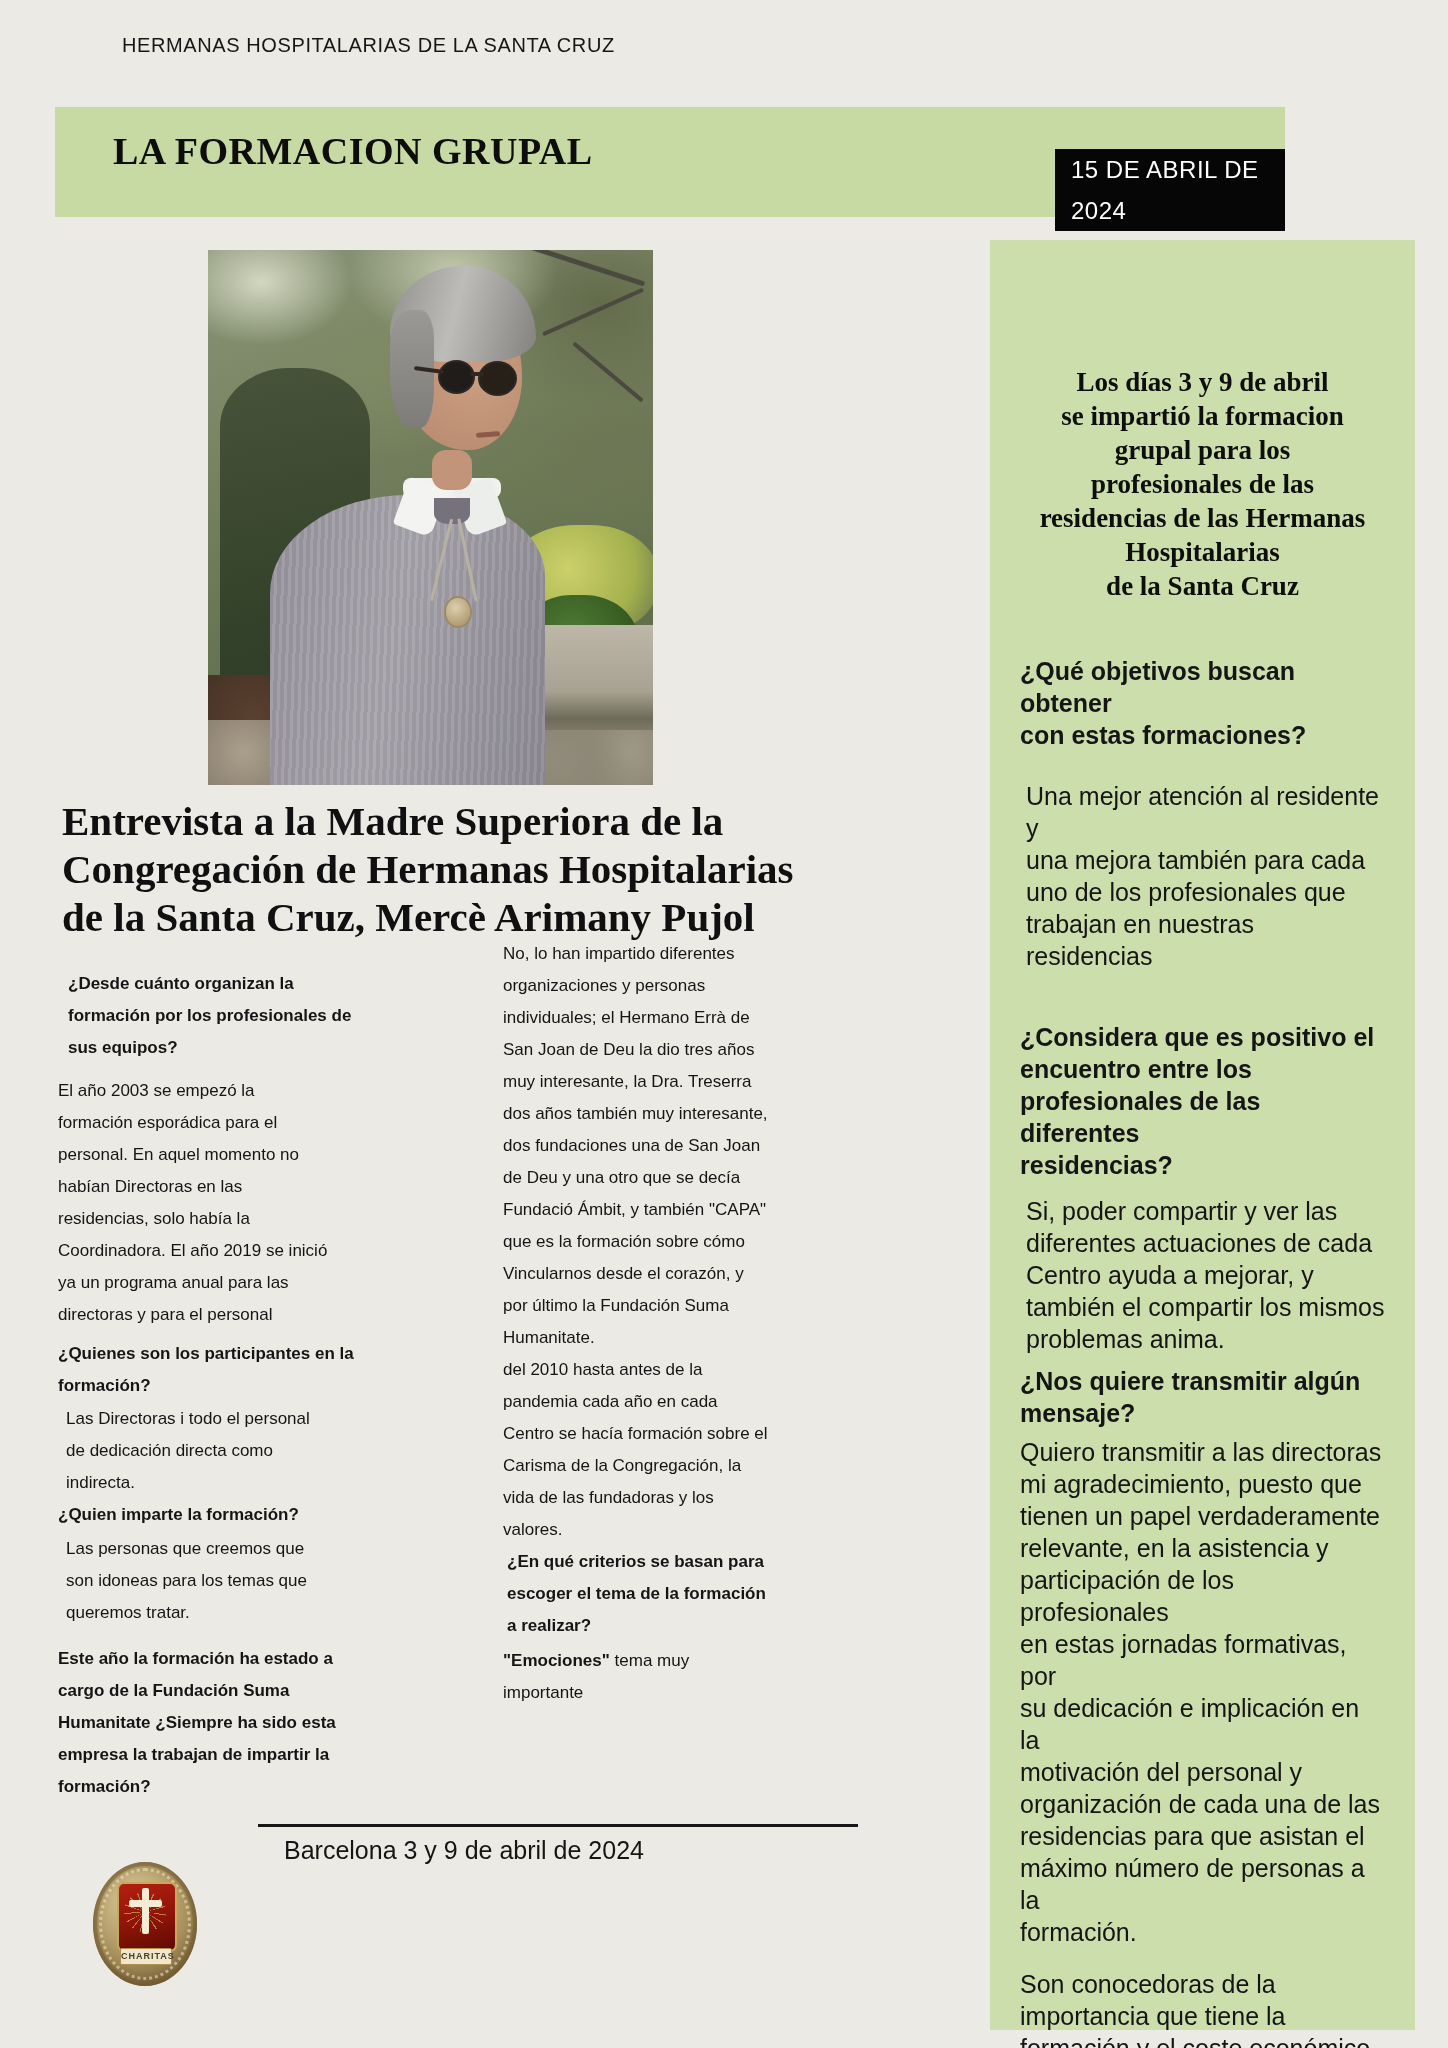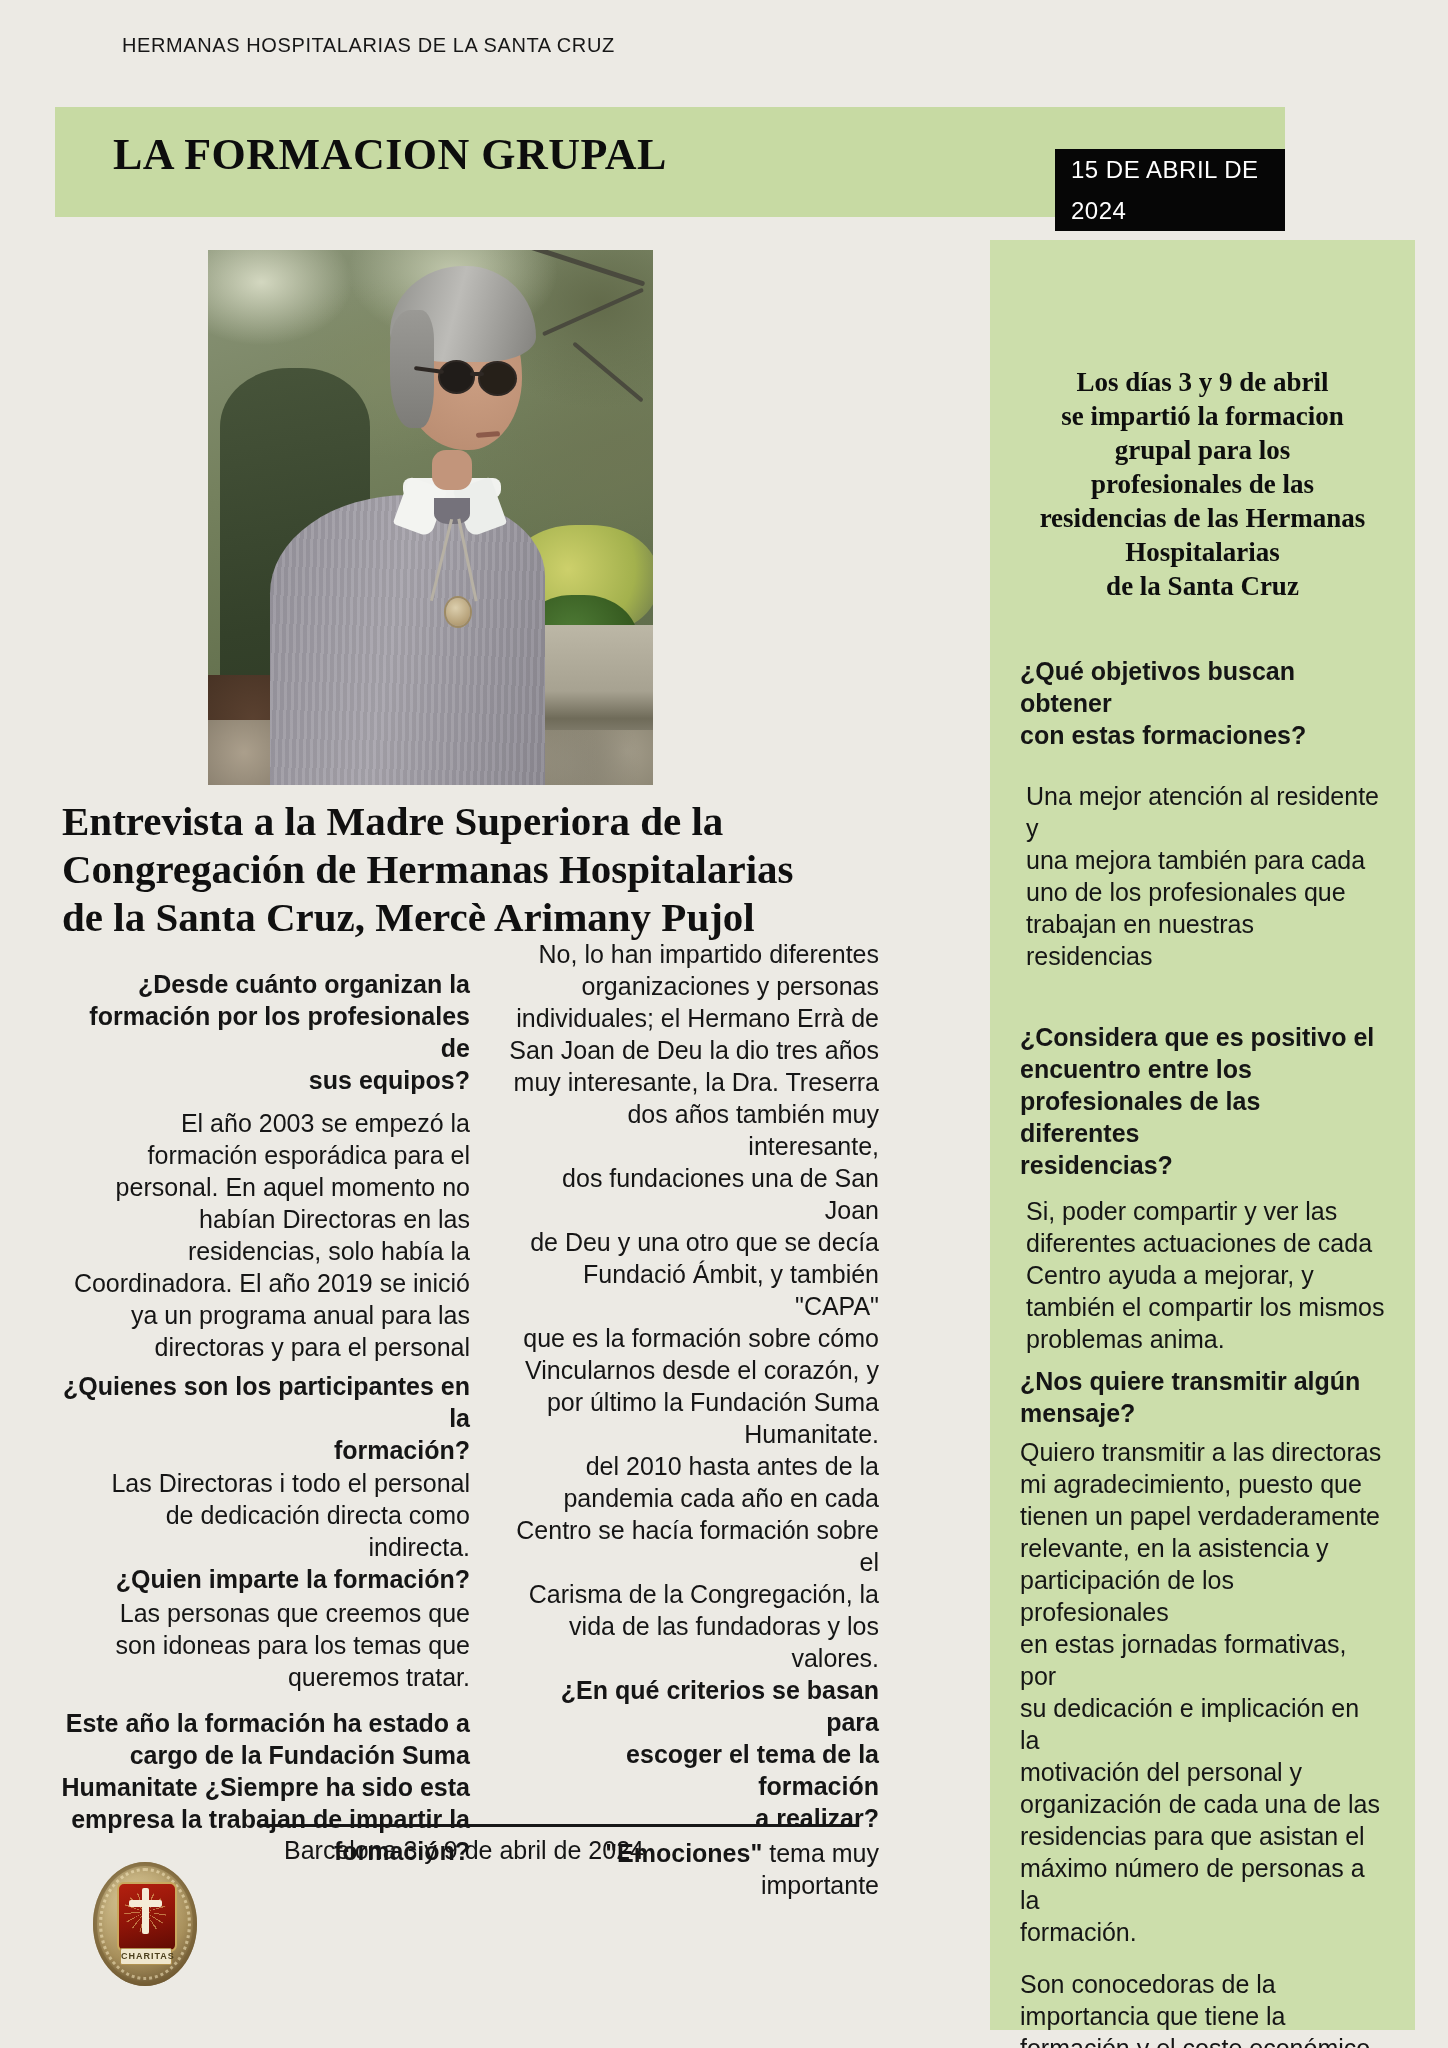--- a/index.html
+++ b/index.html
@@ -12,7 +12,7 @@
 
   .banner{left:55px;top:107px;width:1230px;height:110px;background:#C7DAA3;}
   .banner-title{position:absolute;left:58px;top:22px;font-family:"Liberation Serif",serif;
-        font-weight:700;font-size:44px;letter-spacing:.5px;color:#0d0d0d;white-space:nowrap;}
+        font-weight:700;font-size:38px;letter-spacing:.5px;color:#0d0d0d;white-space:nowrap;}
   .date-badge{position:absolute;left:1000px;top:42px;background:#060606;color:#ffffff;
         font-size:24px;line-height:41px;padding:0 16px;letter-spacing:.5px;}
 

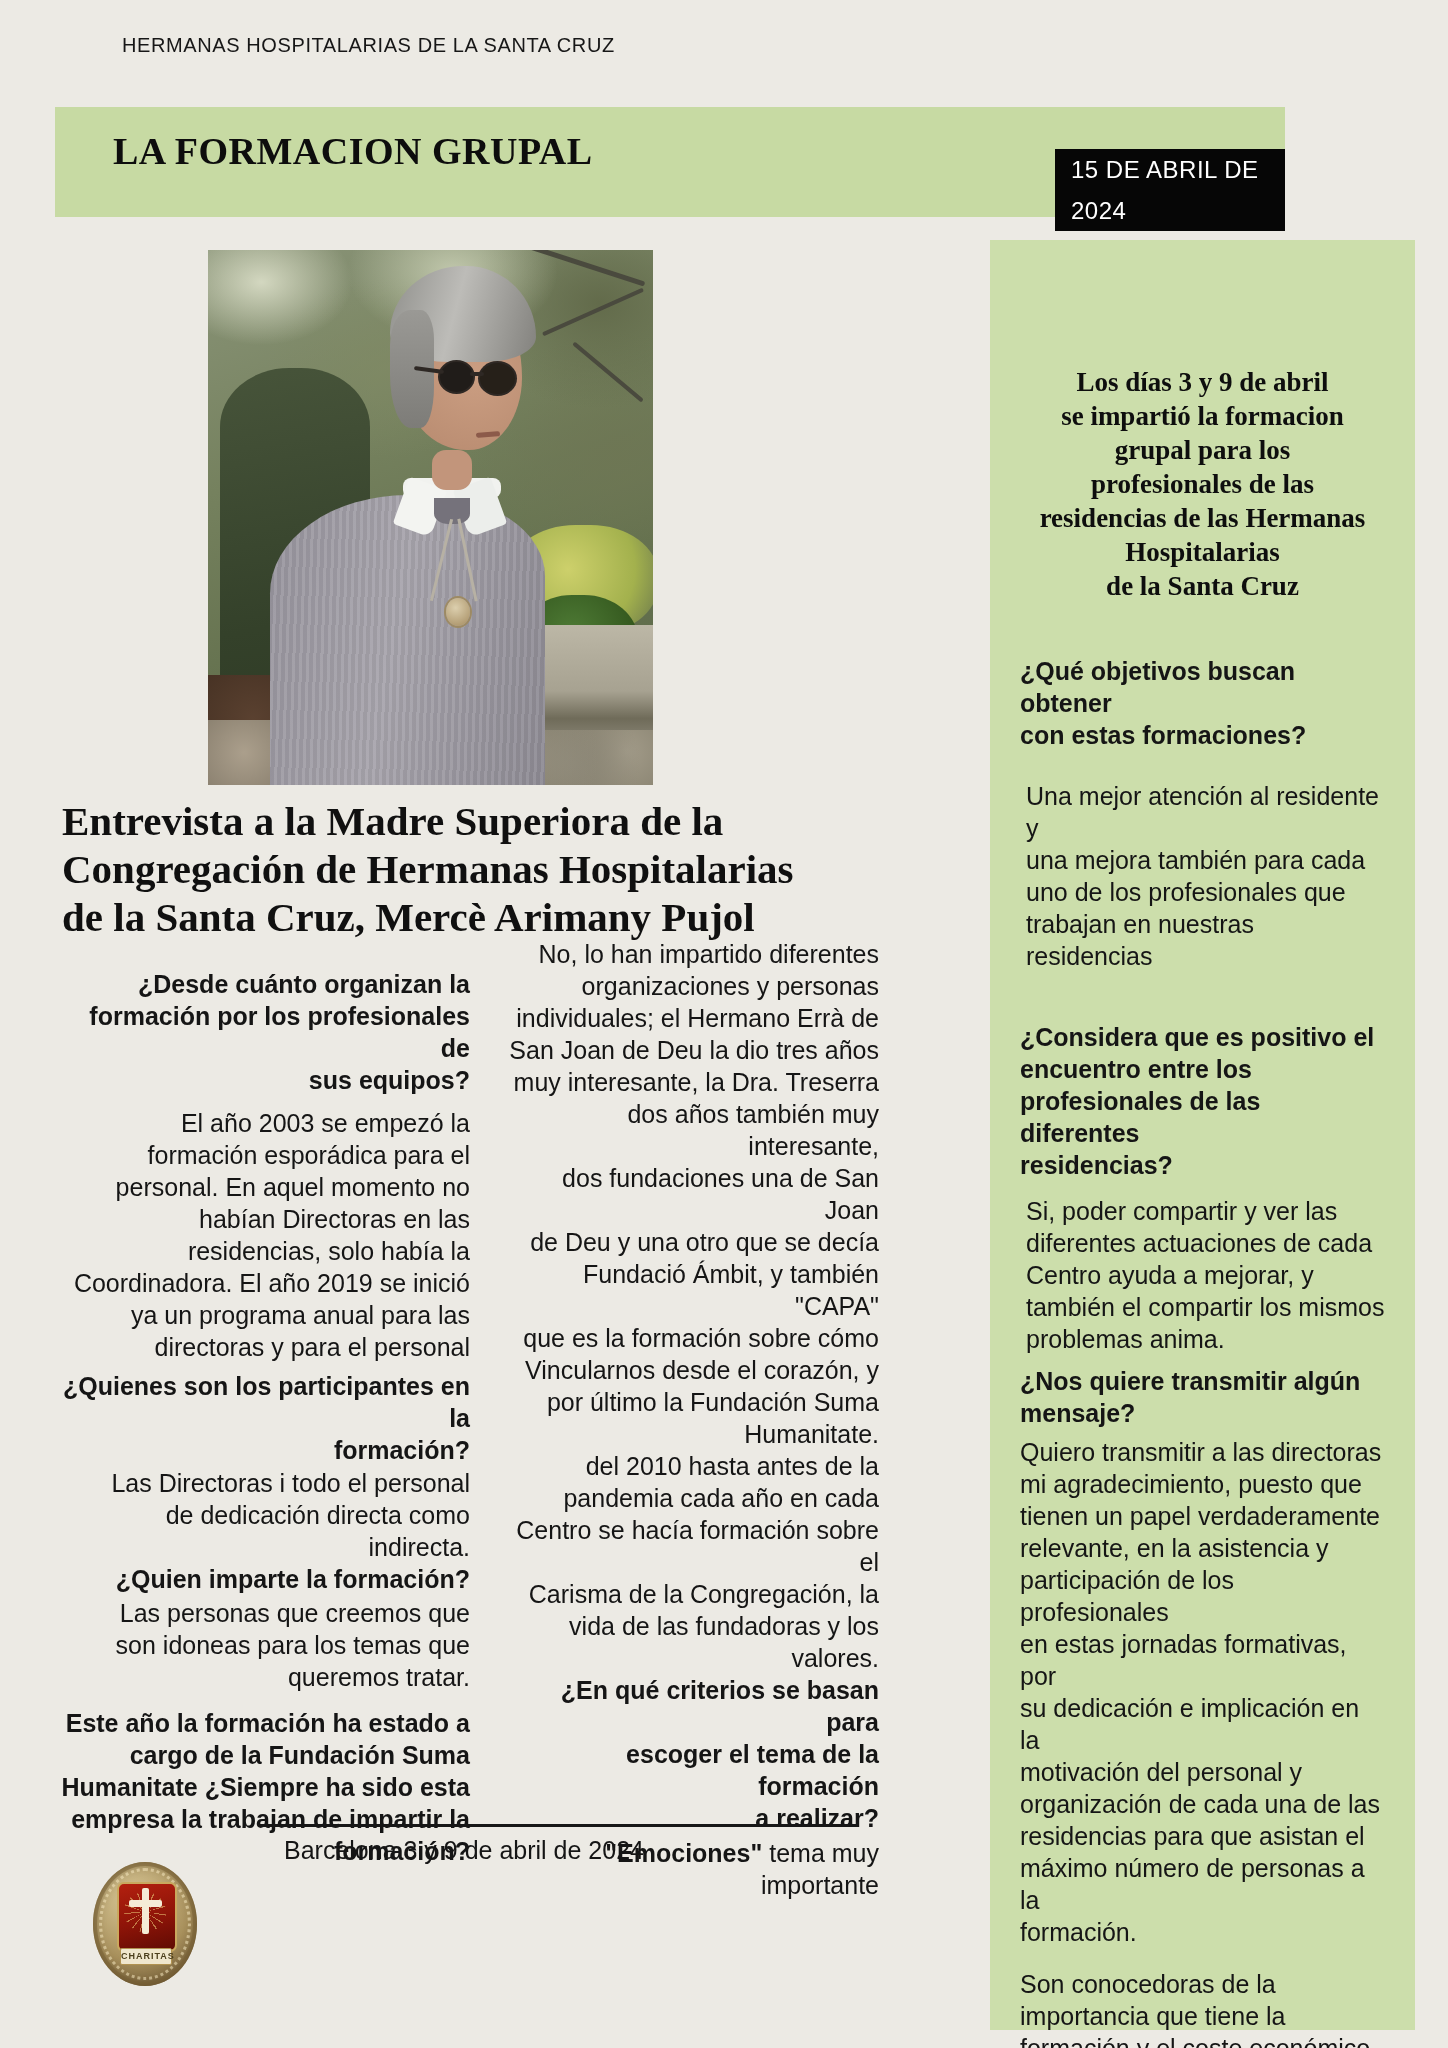--- a/index.html
+++ b/index.html
@@ -84,7 +84,7 @@
   
   .iv-heading{left:62px;top:797px;width:900px;font-family:"Liberation Serif",serif;
      font-weight:700;font-size:41px;line-height:48px;color:#101010;}
-  .col{line-height:32px;font-size:25px;text-align:right;}
+  .col{line-height:32px;font-size:17px;}
   .col-left{left:58px;top:968px;width:412px;}
   .col-mid{left:497px;top:938px;width:382px;}
   .q{font-weight:700;}

